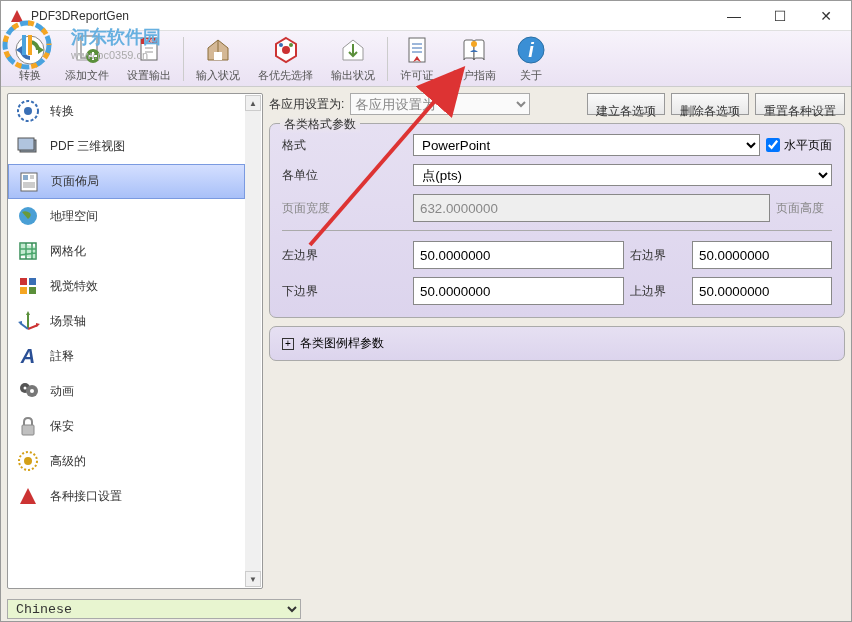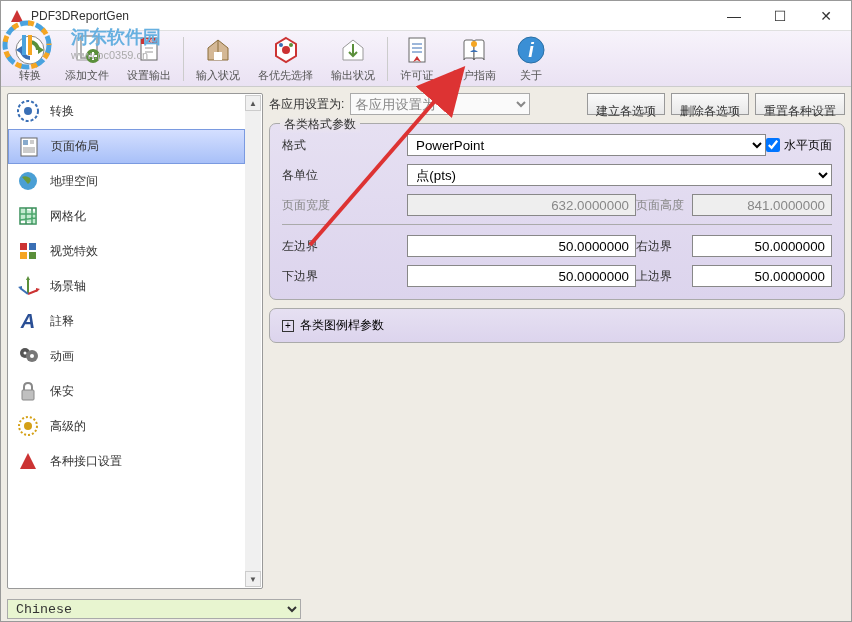--- a/index.html
+++ b/index.html
@@ -212,6 +212,15 @@
             </div>
         <span class="sidebar-label">转换</span>
       </div>
+      <div class="sidebar-item">
+        <div class="sidebar-icon">
+              <svg viewBox="0 0 24 24">
+                <rect x="4" y="6" width="16" height="12" fill="#8a9aaa" stroke="#555"></rect>
+                <rect x="2" y="4" width="16" height="12" fill="#b0c4de" stroke="#555"></rect>
+              </svg>
+            </div>
+        <span class="sidebar-label">PDF 三维视图</span>
+      </div>
       <div class="sidebar-item active">
         <div class="sidebar-icon">
               <svg viewBox="0 0 24 24">

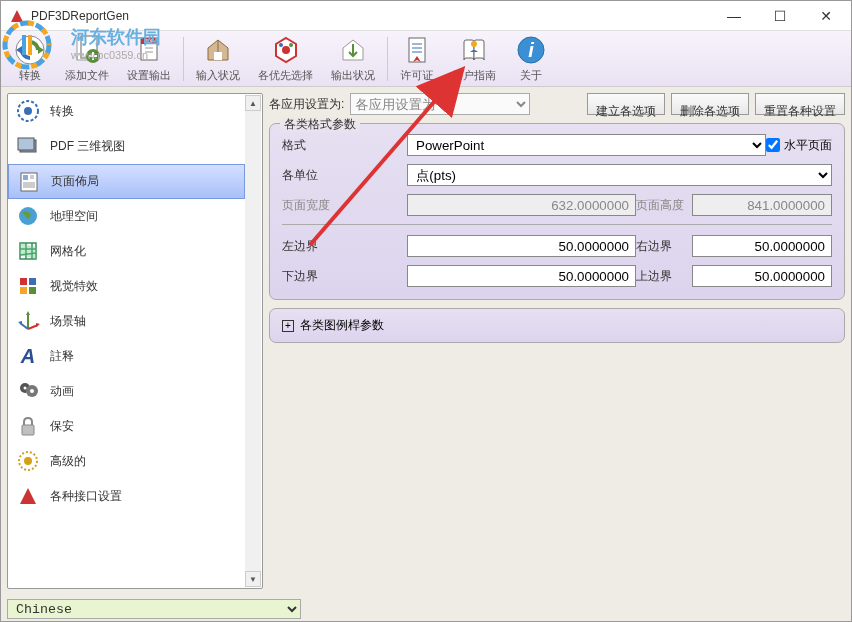--- a/index.html
+++ b/index.html
@@ -42,7 +42,7 @@
     
     .fieldset { border: 1px solid #aaa; border-radius: 7px; background: linear-gradient(to bottom, #e6e0f2, #dcd4ed); padding: 10px 12px 12px; position: relative; }
     .fieldset-legend { position: absolute; top: -8px; left: 10px; background: linear-gradient(to bottom, #efece5 0%, #e6e0f2 100%); padding: 0 4px; color: #333; font-size: 12px; }
-    .form-row { display: flex; align-items: center; margin-bottom: 8px; }
+    .form-row { display: flex; align-items: center; gap: 6px; margin-bottom: 8px; }
     .form-row:last-child { margin-bottom: 0; }
     .form-label { width: 125px; color: #333; }
     .form-label.disabled { color: #888; }

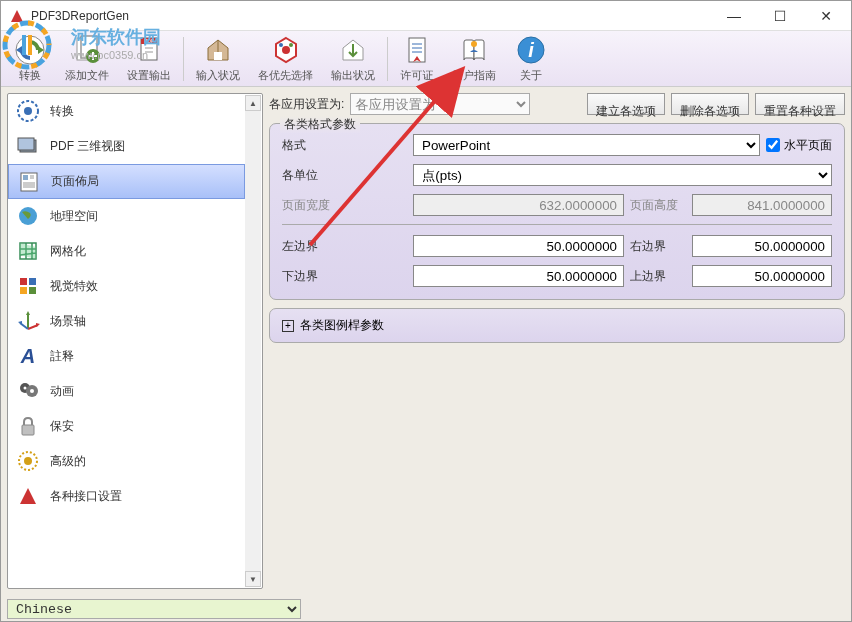--- a/index.html
+++ b/index.html
@@ -47,7 +47,7 @@
     .form-label { width: 125px; color: #333; }
     .form-label.disabled { color: #888; }
     .form-select { height: 22px; border: 1px solid #888; background: #fff; padding: 0 4px; flex: 1; }
-    .form-input { height: 22px; border: 1px solid #888; background: #fff; padding: 0 6px; width: 130px; text-align: right; }
+    .form-input { height: 28px; border: 1px solid #888; background: #fff; padding: 0 6px; width: 130px; }
     .form-input:disabled { background: #eee; color: #888; }
     .form-cb { display: flex; align-items: center; gap: 4px; }
     .form-cb input { width: 14px; height: 14px; }

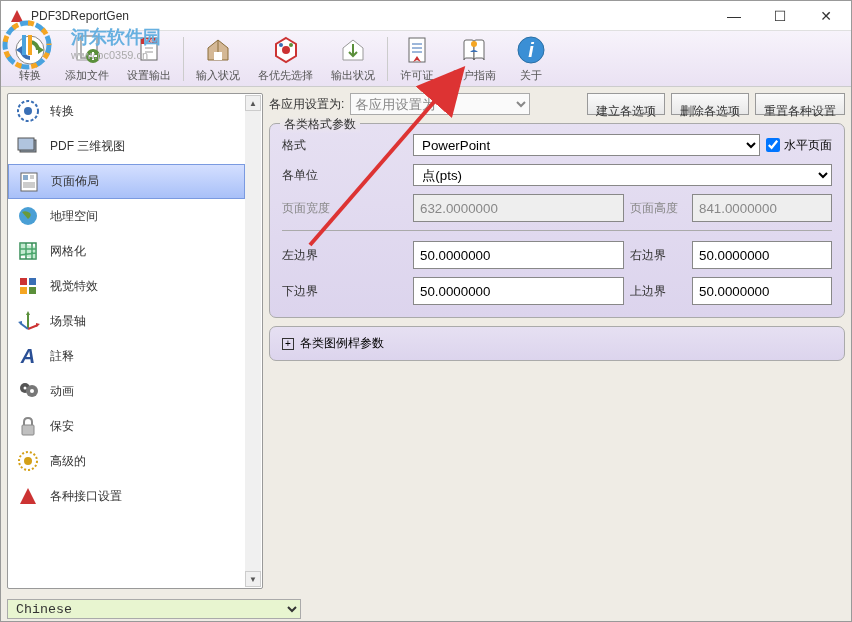--- a/index.html
+++ b/index.html
@@ -353,7 +353,6 @@
           <span class="form-label disabled">页面宽度</span>
           <input class="form-input" disabled="" style="flex: 1 1 0%;" value="632.0000000">
           <span class="mid-label disabled">页面高度</span>
-          <input class="form-input" disabled="" style="width: 140px;" value="841.0000000">
         </div>
         <div style="height:1px;background:#aaa;margin:4px 0 10px"></div>
         <div class="form-row">

